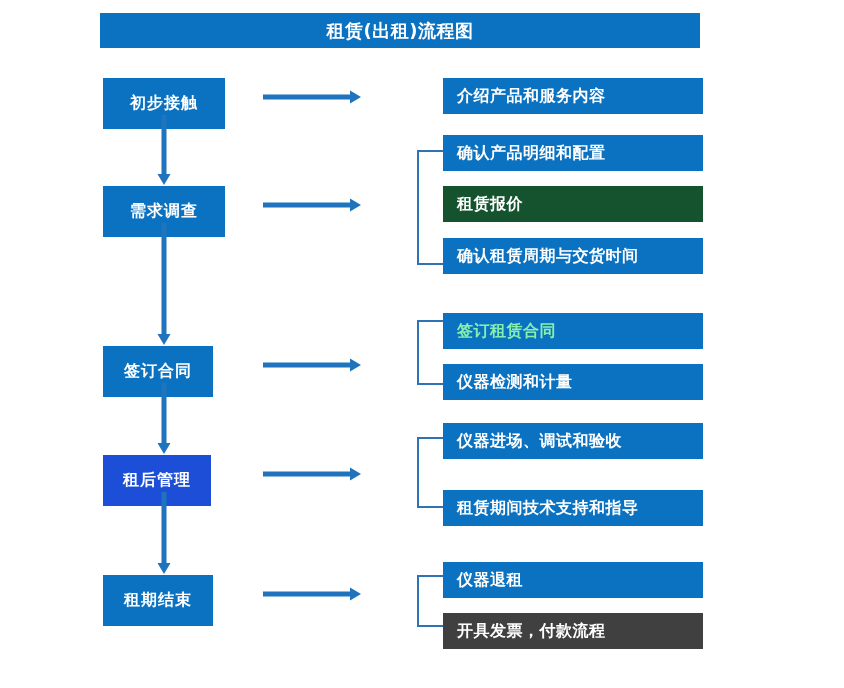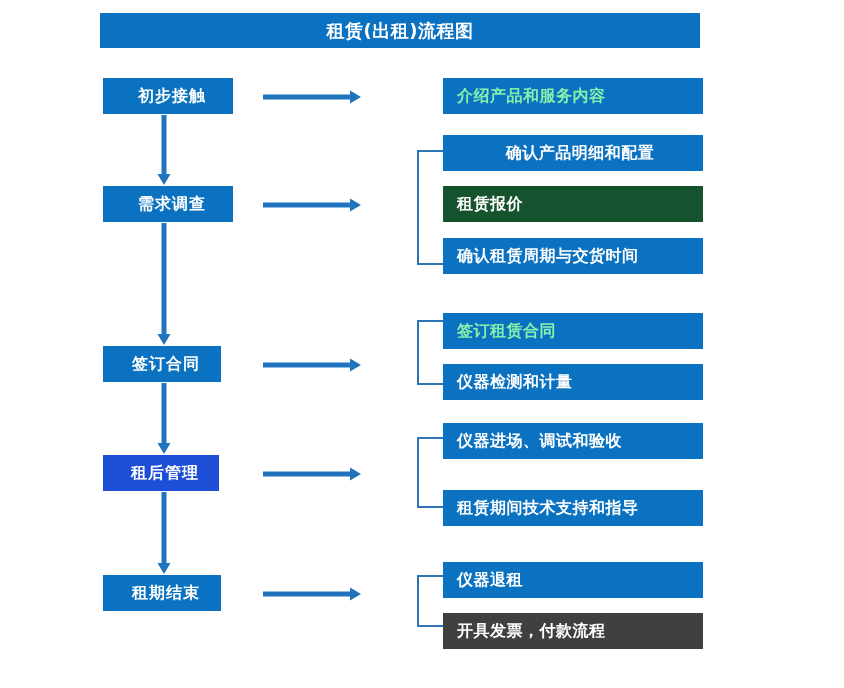--- a/index.html
+++ b/index.html
@@ -35,7 +35,7 @@
   }
   .stage-box {
     position: absolute;
-    height: 36px;
+    height: 51px;
     background: #0a72c0;
     color: #ffffff;
     font-size: 16px;
@@ -44,7 +44,6 @@
     align-items: center;
     justify-content: center;
     letter-spacing: 1px;
-    padding-left: 8px;
   }
   .detail-box {
     position: absolute;

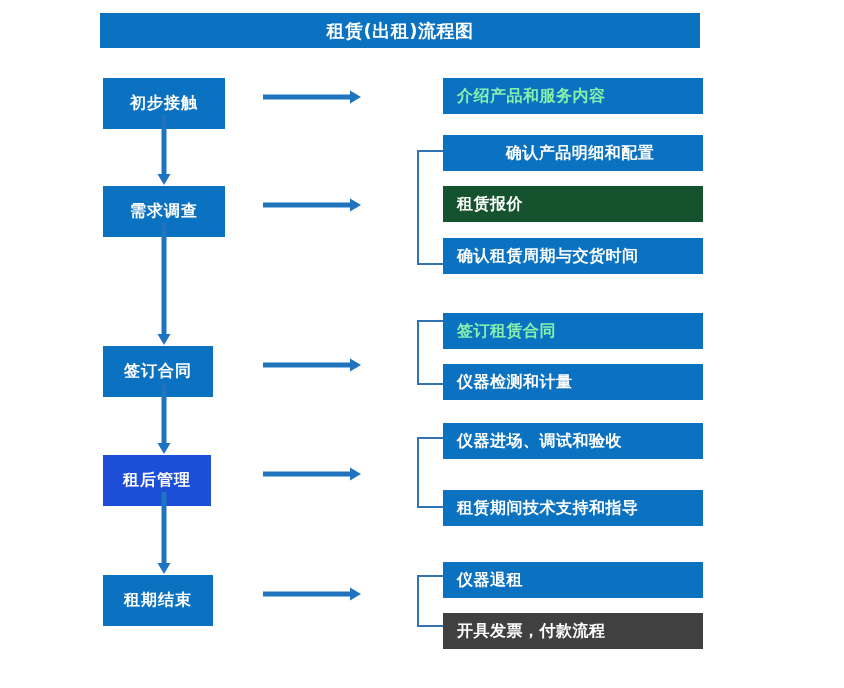--- a/index.html
+++ b/index.html
@@ -102,7 +102,7 @@
       </div>
     </div>
   <div id="detail-layer">
-      <div class="detail-box" style="top: 78px; background: rgb(10, 114, 192); color: #86efac;">
+      <div class="detail-box" style="top: 78px; background: rgb(10, 114, 192); color: #ffffff;">
         <span>介绍产品和服务内容</span>
       </div>
       <div class="detail-box" style="top: 135px; background: rgb(10, 114, 192); color: rgb(255, 255, 255); justify-content: center;">

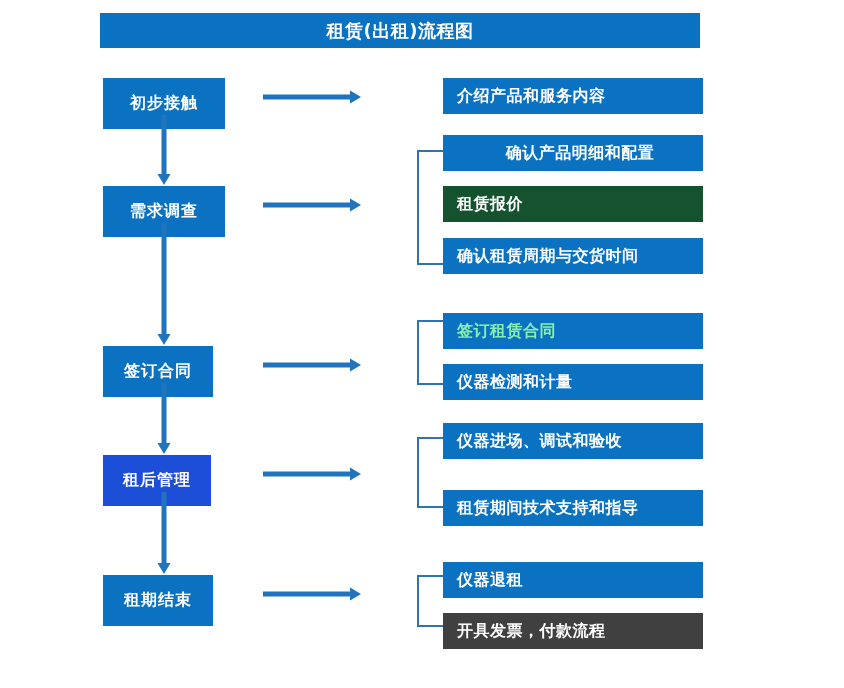--- a/index.html
+++ b/index.html
@@ -105,7 +105,7 @@
       <div class="detail-box" style="top: 78px; background: rgb(10, 114, 192); color: #ffffff;">
         <span>介绍产品和服务内容</span>
       </div>
-      <div class="detail-box" style="top: 135px; background: rgb(10, 114, 192); color: rgb(255, 255, 255); justify-content: center;">
+      <div class="detail-box" style="top: 135px; background: rgb(10, 114, 192); color: rgb(255, 255, 255);">
         <span>确认产品明细和配置</span>
       </div>
       <div class="detail-box" style="top: 186px; background: #14532d; color: rgb(255, 255, 255);">

